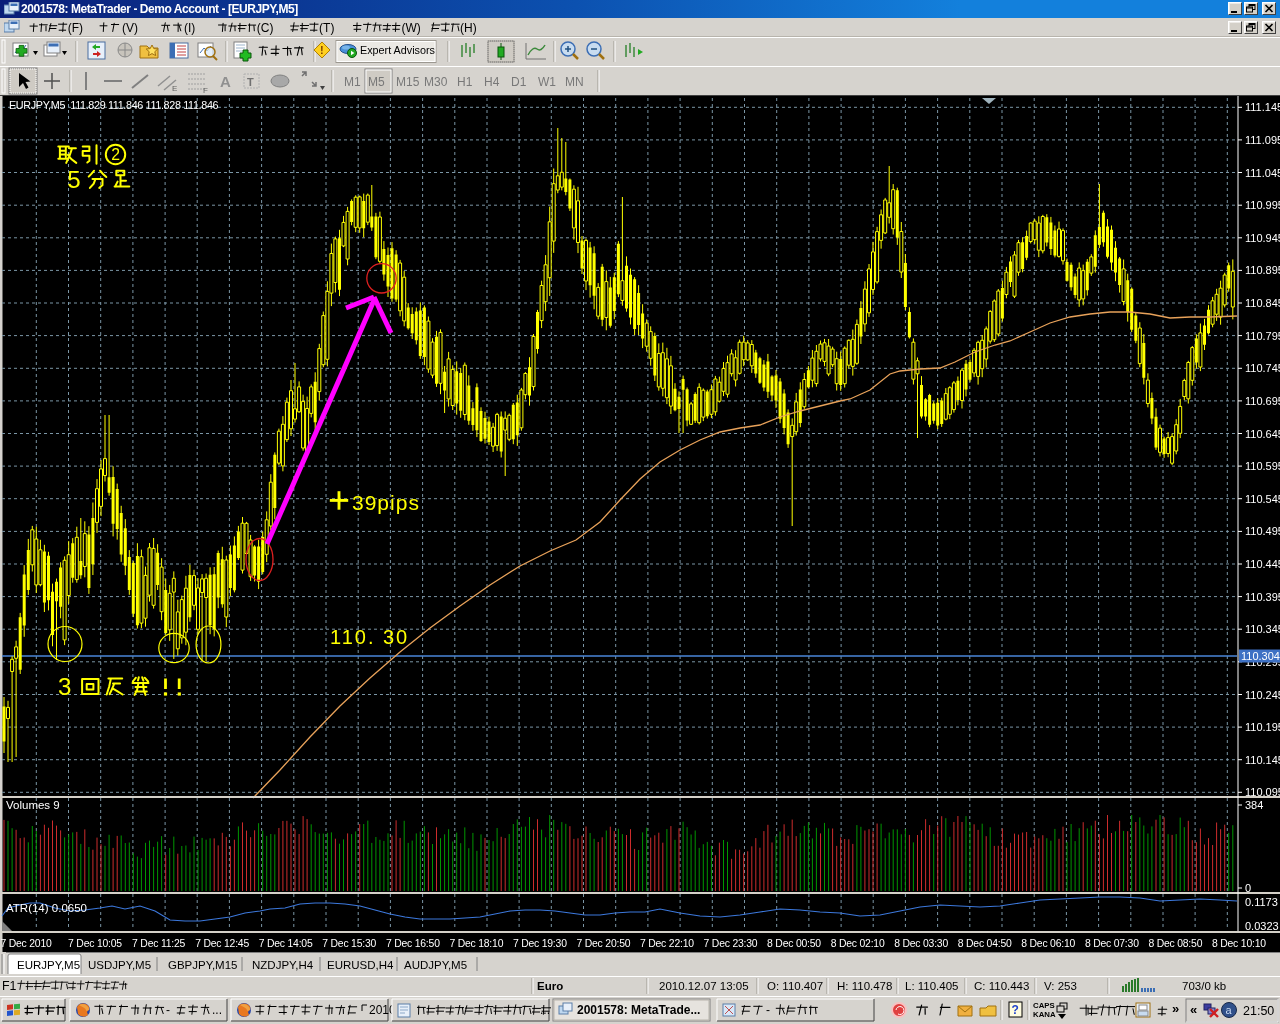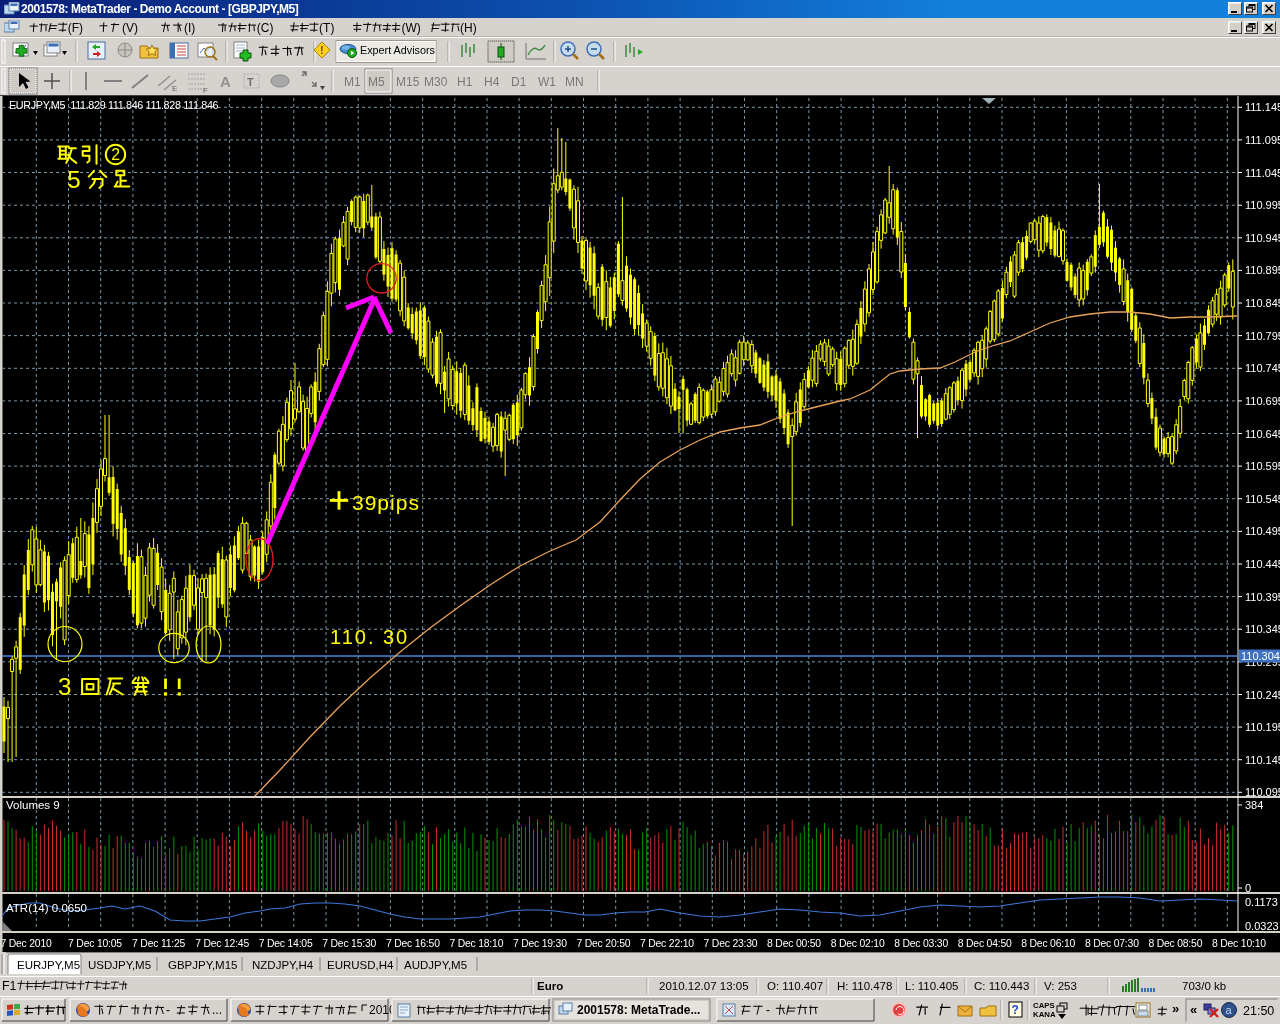--- a/index.html
+++ b/index.html
@@ -6,7 +6,7 @@
       <rect x="5" y="0" width="10" height="9" fill="#E8F0FA" stroke="#5A7EA8"></rect>
       <rect x="6.5" y="1.5" width="7" height="2.5" fill="#3C6EB4"></rect>
     </svg>
-    <div style="position:absolute;left:21px;top:2px;font-weight:bold;font-size:12px;letter-spacing:-0.45px;color:#fff">2001578: MetaTrader - Demo Account - [GBPJPY,M5]</div>
+    <div style="position:absolute;left:21px;top:2px;font-weight:bold;font-size:12px;letter-spacing:-0.45px;color:#fff">2001578: MetaTrader - Demo Account - [EURJPY,M5]</div>
     <div style="position:absolute;left:1228px;top:2px;width:14px;height:13px;background:#D4D0C8;border:1px solid;border-color:#fff #404040 #404040 #fff;box-shadow:inset 1px 1px 0 #ECEAE6">
       <div style="position:absolute;left:2px;top:8px;width:6px;height:2px;background:#000"></div>
     </div>

